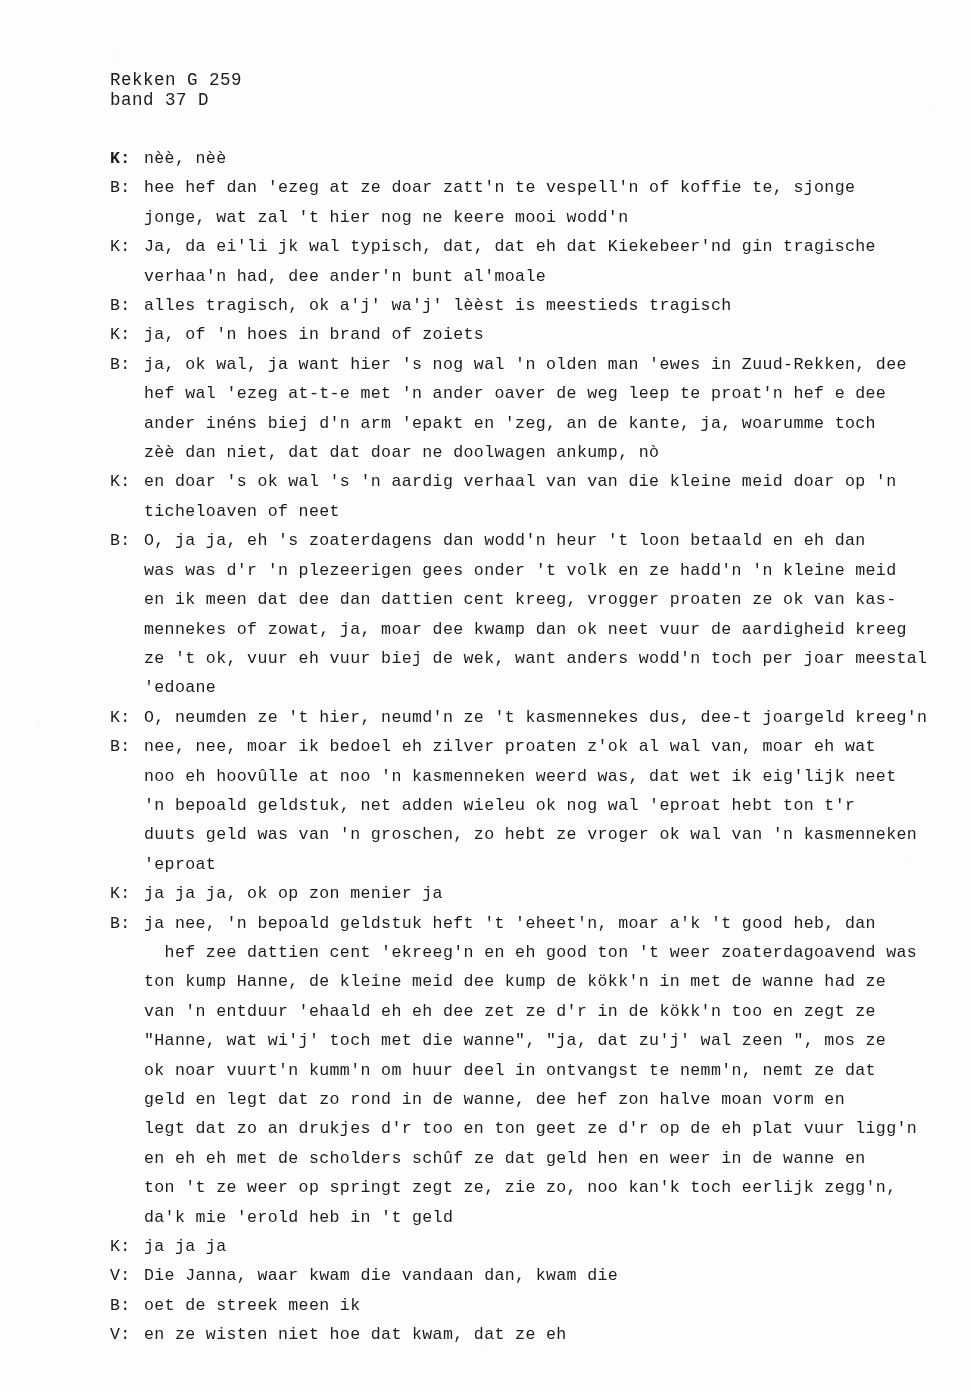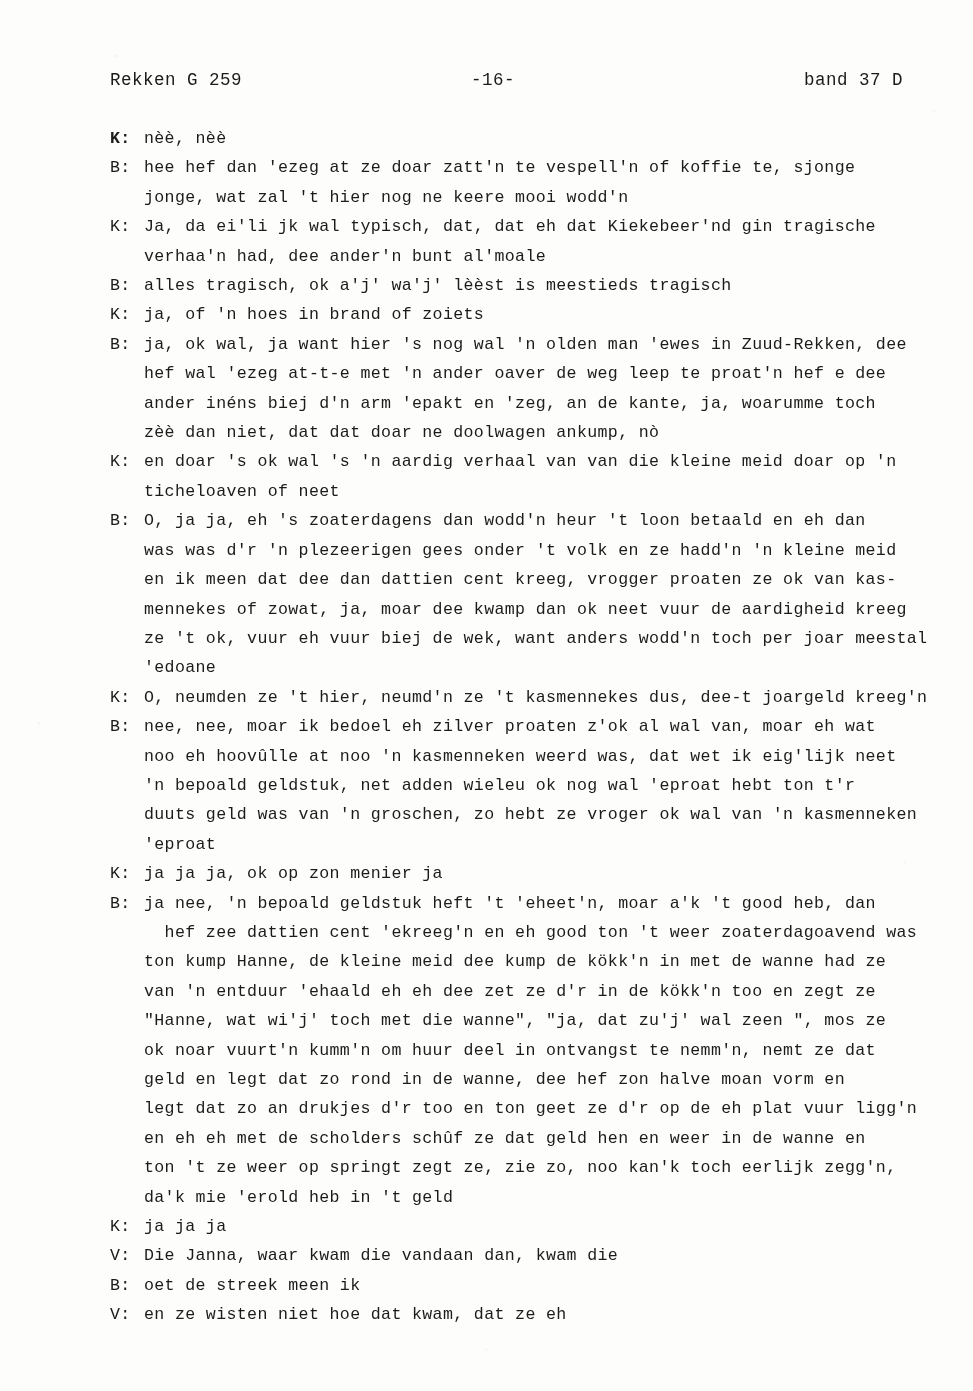--- a/index.html
+++ b/index.html
@@ -44,6 +44,7 @@
     margin-bottom: 34px;
     position: relative;
     padding-right: 10px;
+    flex-direction: column;
   }
   .header .ref { flex: 0 0 auto; }
   .header .pageno {

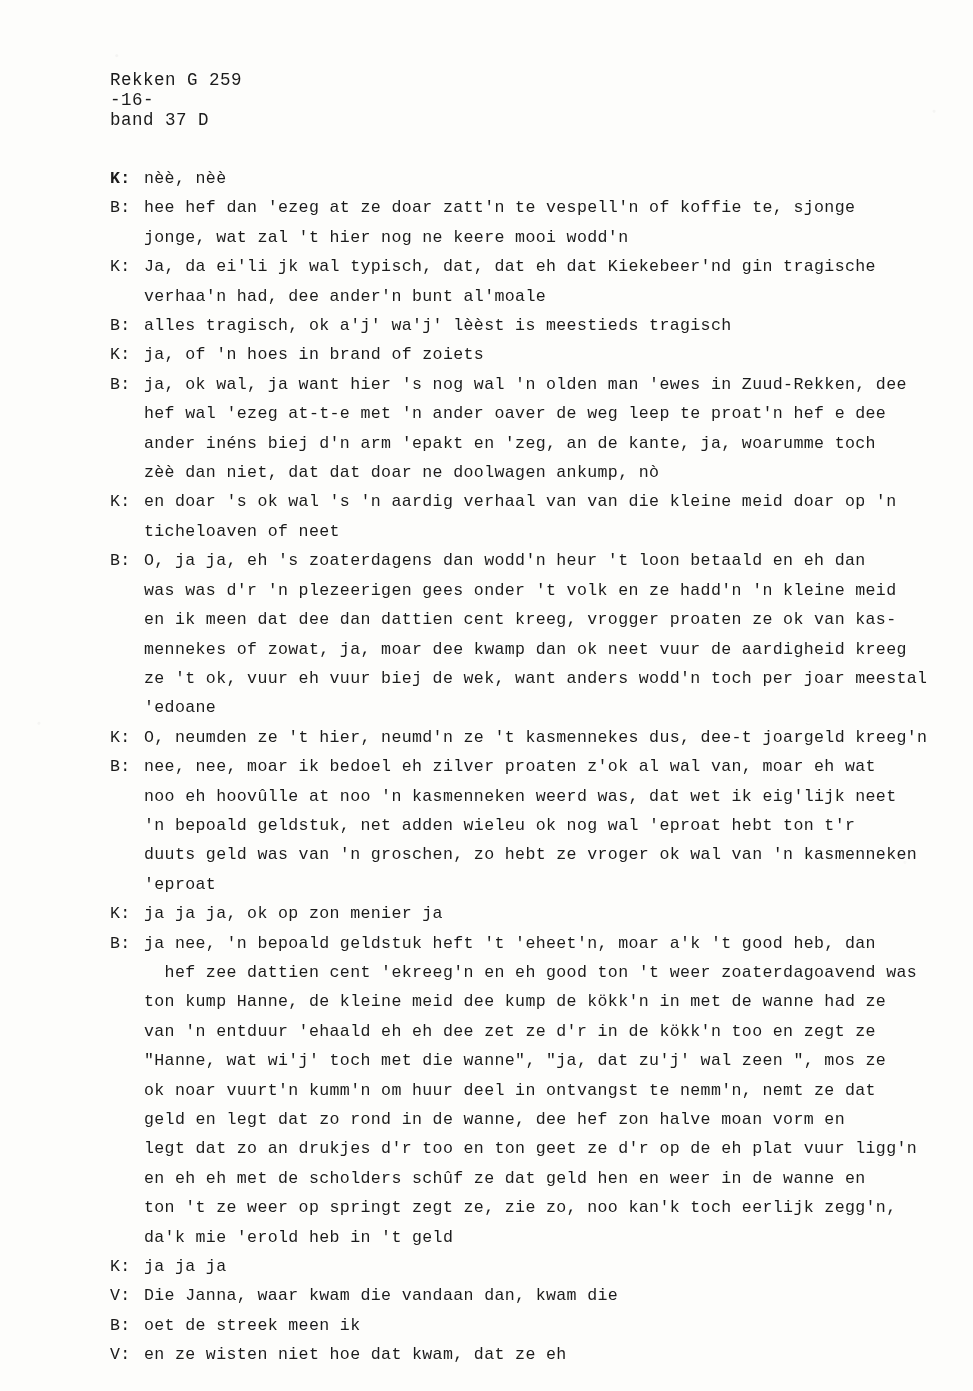--- a/index.html
+++ b/index.html
@@ -82,7 +82,6 @@
 
   <div class="header">
     <div class="ref">Rekken G 259</div>
-    <div class="pageno">-16-</div>
     <div class="band">band 37 D</div>
   </div>
 

